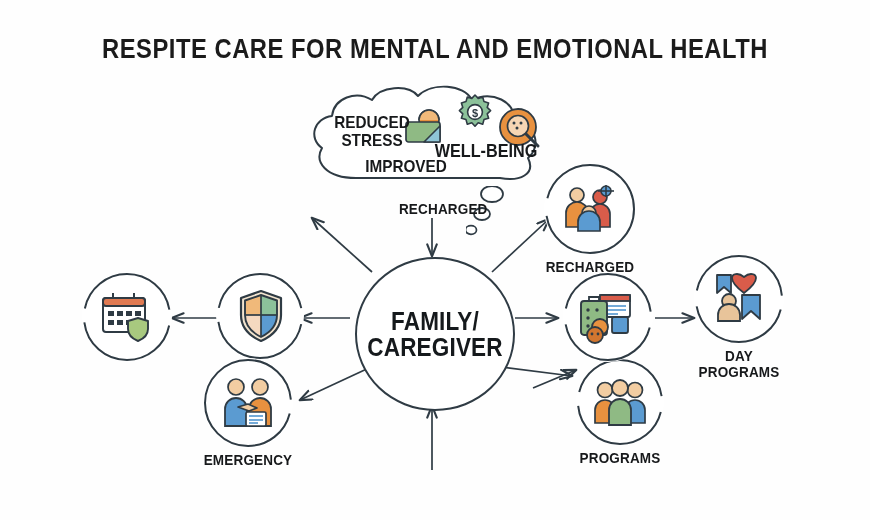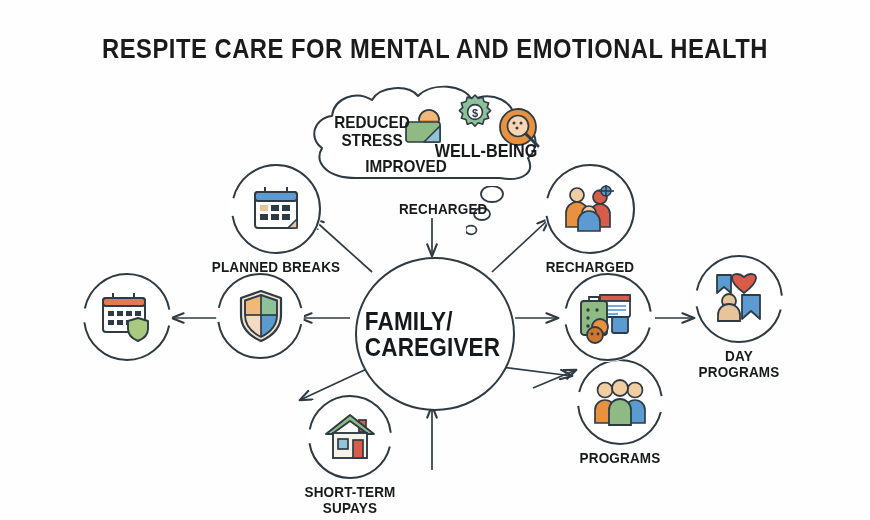--- a/index.html
+++ b/index.html
@@ -226,28 +226,6 @@
 CAREGIVER</div>
   </div>
 
-  <div class="node" style="left:230px; top:163px; width:92px; height:92px;">
-    <svg class="node-ring" width="92" height="92" viewBox="0 0 92 92">
-      <path d="M46,2 a44,44 0 0 1 0,88" fill="none" stroke="#2f3b44" stroke-width="2"></path>
-      <path d="M46,90 a44,44 0 0 1 0,-88" fill="none" stroke="#2f3b44" stroke-width="2" stroke-dasharray="62 18"></path>
-    </svg>
-    <div class="node-icon" style="left:20px; top:20px; width:52px; height:52px;">
-      <svg width="50" height="48" viewBox="0 0 50 48">
-        <line x1="14" y1="2" x2="14" y2="10" stroke="#2f3b44" stroke-width="2"></line>
-        <line x1="36" y1="2" x2="36" y2="10" stroke="#2f3b44" stroke-width="2"></line>
-        <rect x="4" y="7" width="42" height="36" rx="3" fill="#fff" stroke="#2f3b44" stroke-width="2"></rect>
-        <rect x="4" y="7" width="42" height="9" rx="3" fill="#5b9bd1" stroke="#2f3b44" stroke-width="2"></rect>
-        <rect x="9" y="20" width="8" height="6" fill="#e8c49a"></rect>
-        <rect x="20" y="20" width="8" height="6" fill="#2f3b44"></rect>
-        <rect x="31" y="20" width="8" height="6" fill="#2f3b44"></rect>
-        <rect x="9" y="29" width="8" height="6" fill="#2f3b44"></rect>
-        <rect x="20" y="29" width="8" height="6" fill="#2f3b44"></rect>
-        <rect x="31" y="29" width="8" height="6" fill="#2f3b44"></rect>
-        <path d="M46,34 L37,43 L46,43 Z" fill="#e8c49a" stroke="#2f3b44" stroke-width="1.6"></path>
-      </svg>
-    </div>
-    <div class="node-label" style="top:96px; width:150px;">PLANNED BREAKS</div>
-  </div>
 
   <div class="node" style="left:544px; top:163px; width:92px; height:92px;">
     <svg class="node-ring" width="92" height="92" viewBox="0 0 92 92">

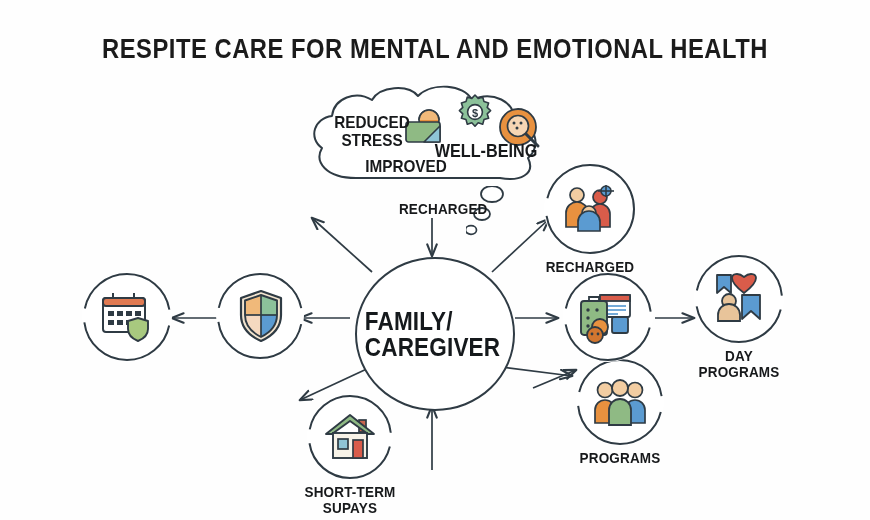--- a/index.html
+++ b/index.html
@@ -54,6 +54,7 @@
     display: flex;
     align-items: center;
     justify-content: center;
+    text-align: center;
   }
   .hub-label {
     font-family: "Liberation Sans Narrow", "Liberation Sans", sans-serif;

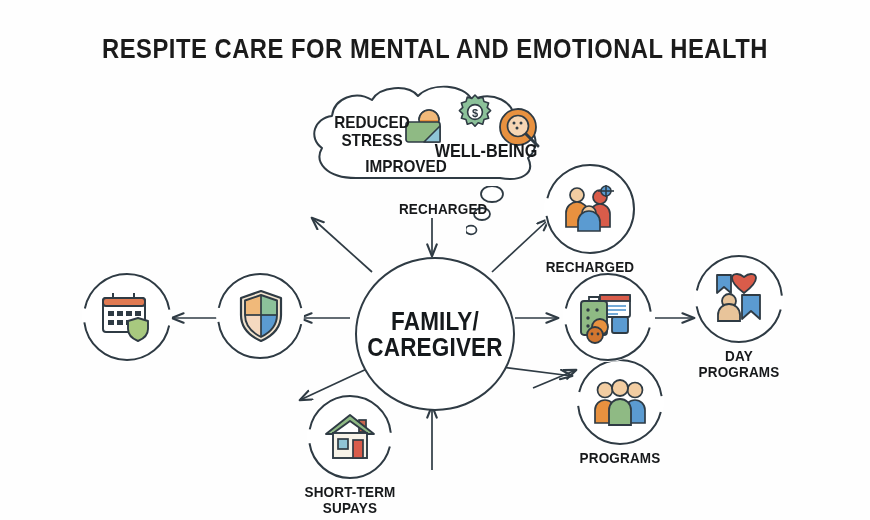--- a/index.html
+++ b/index.html
@@ -298,6 +298,26 @@
     </div>
   </div>
 
+  <div class="node" style="left:203px; top:358px; width:90px; height:90px;">
+    <svg class="node-ring" width="90" height="90" viewBox="0 0 90 90">
+      <path d="M45,2 a43,43 0 0 1 0,86" fill="none" stroke="#2f3b44" stroke-width="2" stroke-dasharray="64 14"></path>
+      <path d="M45,88 a43,43 0 0 1 0,-86" fill="none" stroke="#2f3b44" stroke-width="2"></path>
+    </svg>
+    <div class="node-icon" style="left:17px; top:17px; width:56px; height:56px;">
+      <svg width="56" height="54" viewBox="0 0 56 54">
+        <circle cx="16" cy="11" r="8" fill="#f2cda2" stroke="#2f3b44" stroke-width="1.7"></circle>
+        <path d="M5,50 v-17 a11,11 0 0 1 22,0 v17 Z" fill="#5b9bd1" stroke="#2f3b44" stroke-width="1.8"></path>
+        <circle cx="40" cy="11" r="8" fill="#f2cda2" stroke="#2f3b44" stroke-width="1.7"></circle>
+        <path d="M29,50 v-17 a11,11 0 0 1 22,0 v17 Z" fill="#e8913f" stroke="#2f3b44" stroke-width="1.8"></path>
+        <path d="M18,31 l10,-3 l9,4 l-8,3 Z" fill="#f2cda2" stroke="#2f3b44" stroke-width="1.7" stroke-linejoin="round"></path>
+        <rect x="26" y="36" width="20" height="14" rx="1.5" fill="#fff" stroke="#2f3b44" stroke-width="1.7"></rect>
+        <line x1="29" y1="40" x2="43" y2="40" stroke="#5b9bd1" stroke-width="1.7"></line>
+        <line x1="29" y1="44" x2="43" y2="44" stroke="#5b9bd1" stroke-width="1.7"></line>
+        <line x1="29" y1="47" x2="38" y2="47" stroke="#5b9bd1" stroke-width="1.7"></line>
+      </svg>
+    </div>
+    <div class="node-label" style="top:94px; width:150px;">EMERGENCY</div>
+  </div>
 
   <div class="node" style="left:307px; top:394px; width:86px; height:86px;">
     <svg class="node-ring" width="86" height="86" viewBox="0 0 86 86">

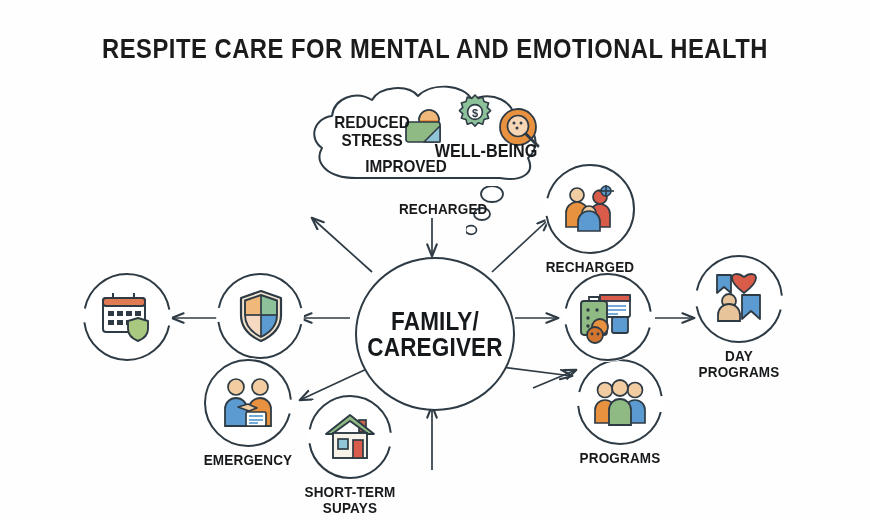--- a/index.html
+++ b/index.html
@@ -319,23 +319,6 @@
     <div class="node-label" style="top:94px; width:150px;">EMERGENCY</div>
   </div>
 
-  <div class="node" style="left:307px; top:394px; width:86px; height:86px;">
-    <svg class="node-ring" width="86" height="86" viewBox="0 0 86 86">
-      <path d="M43,2 a41,41 0 0 1 0,82" fill="none" stroke="#2f3b44" stroke-width="2" stroke-dasharray="60 14"></path>
-      <path d="M43,84 a41,41 0 0 1 0,-82" fill="none" stroke="#2f3b44" stroke-width="2" stroke-dasharray="58 14"></path>
-    </svg>
-    <div class="node-icon" style="left:16px; top:18px; width:54px; height:50px;">
-      <svg width="54" height="50" viewBox="0 0 54 50">
-        <rect x="36" y="8" width="7" height="12" fill="#c9654e" stroke="#2f3b44" stroke-width="1.7"></rect>
-        <path d="M27,3 L51,22 L45,22 L27,9 L9,22 L3,22 Z" fill="#8fba84" stroke="#2f3b44" stroke-width="1.9" stroke-linejoin="round"></path>
-        <rect x="10" y="21" width="34" height="25" fill="#f7f3e8" stroke="#2f3b44" stroke-width="1.9"></rect>
-        <rect x="15" y="27" width="10" height="10" fill="#8fc5d6" stroke="#2f3b44" stroke-width="1.7"></rect>
-        <rect x="30" y="28" width="10" height="18" fill="#d95c4a" stroke="#2f3b44" stroke-width="1.7"></rect>
-      </svg>
-    </div>
-    <div class="node-label" style="top:90px; width:160px;">SHORT-TERM
-SUPAYS</div>
-  </div>
 
 
   <div class="node" style="left:576px; top:358px; width:88px; height:88px;">

